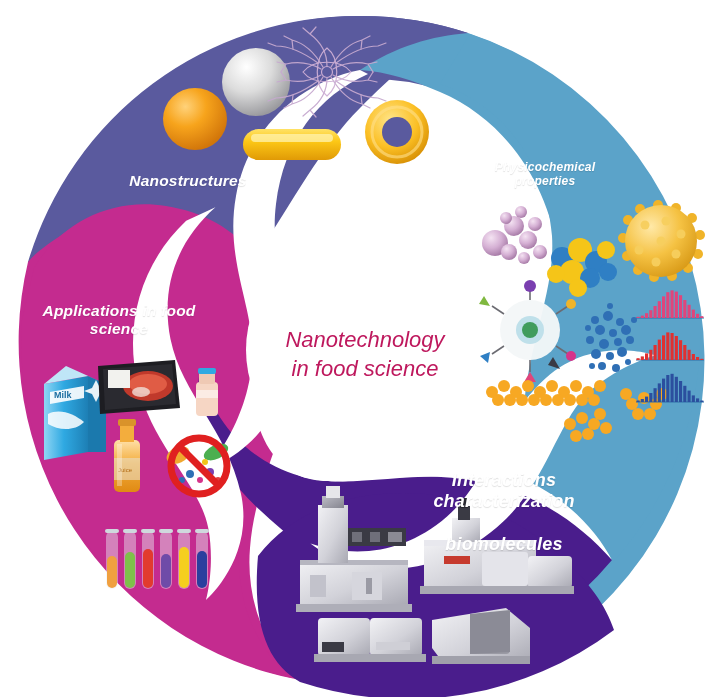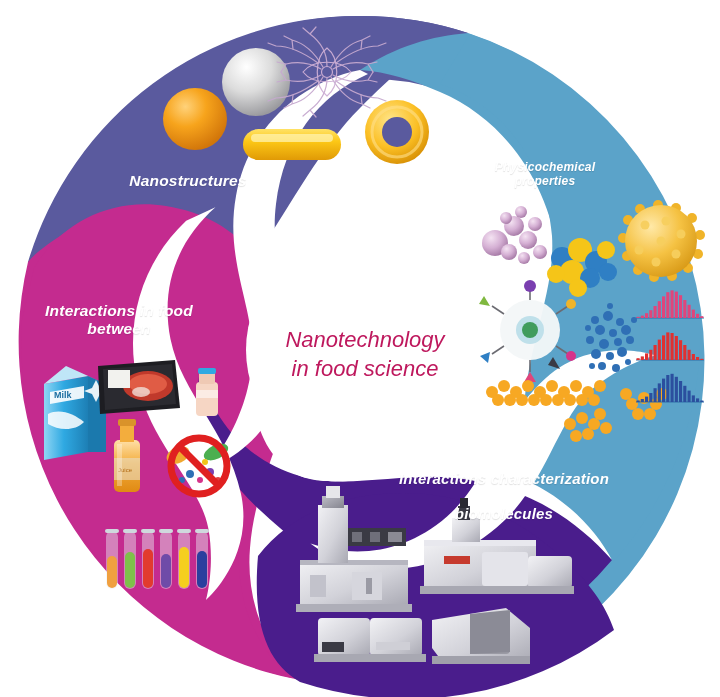--- a/index.html
+++ b/index.html
@@ -547,7 +547,7 @@
     </div>
 
     <div class="lbl" id="lbl-appl">
-      <span>Interactions in food</span><br>
+      <span>Applications in food</span><br>
       <span>between</span>
     </div>
 

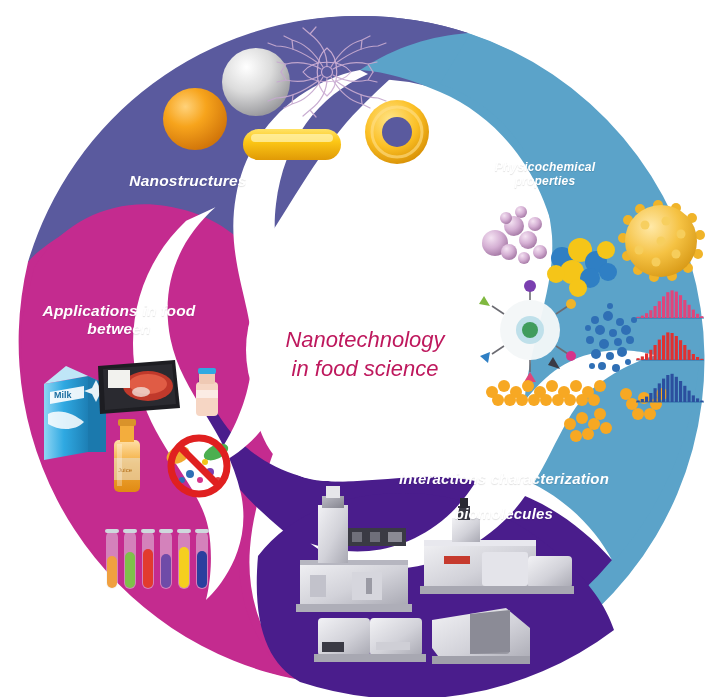--- a/index.html
+++ b/index.html
@@ -548,7 +548,7 @@
 
     <div class="lbl" id="lbl-appl">
       <span>Applications in food</span><br>
-      <span>between</span>
+      <span>science</span>
     </div>
 
     <div class="lbl" id="lbl-inte">

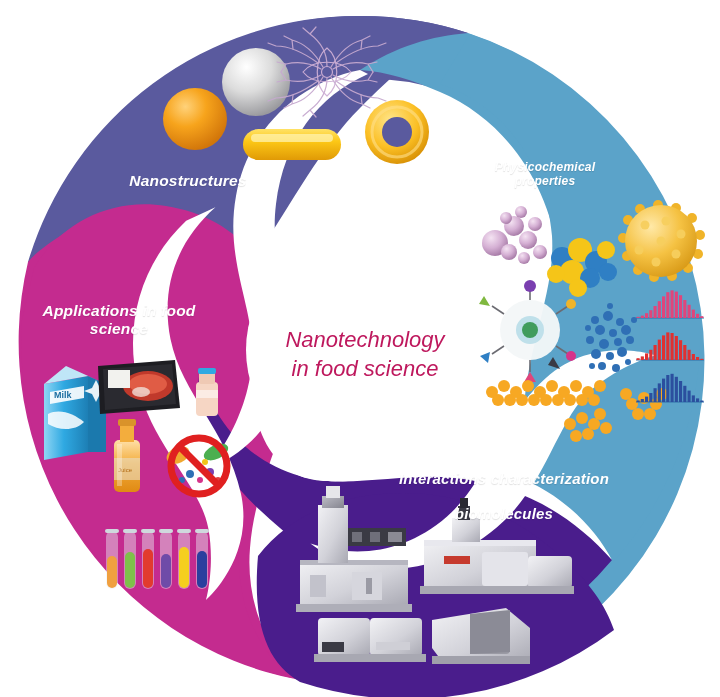--- a/index.html
+++ b/index.html
@@ -20,7 +20,7 @@
   #lbl-nano{left:88px;top:172px;width:200px;font-size:15.5px;}
   #lbl-phys{left:445px;top:160px;width:200px;font-size:12px;}
   #lbl-appl{left:8px;top:302px;width:222px;font-size:15.5px;}
-  #lbl-inte{left:390px;top:470px;width:228px;font-size:15px;}
+  #lbl-inte{left:390px;top:470px;width:228px;font-size:18px;}
   #center-text{
     position:absolute;left:245px;top:325px;width:240px;
     text-align:center;color:#be185d;font-size:22px;line-height:1.32;

